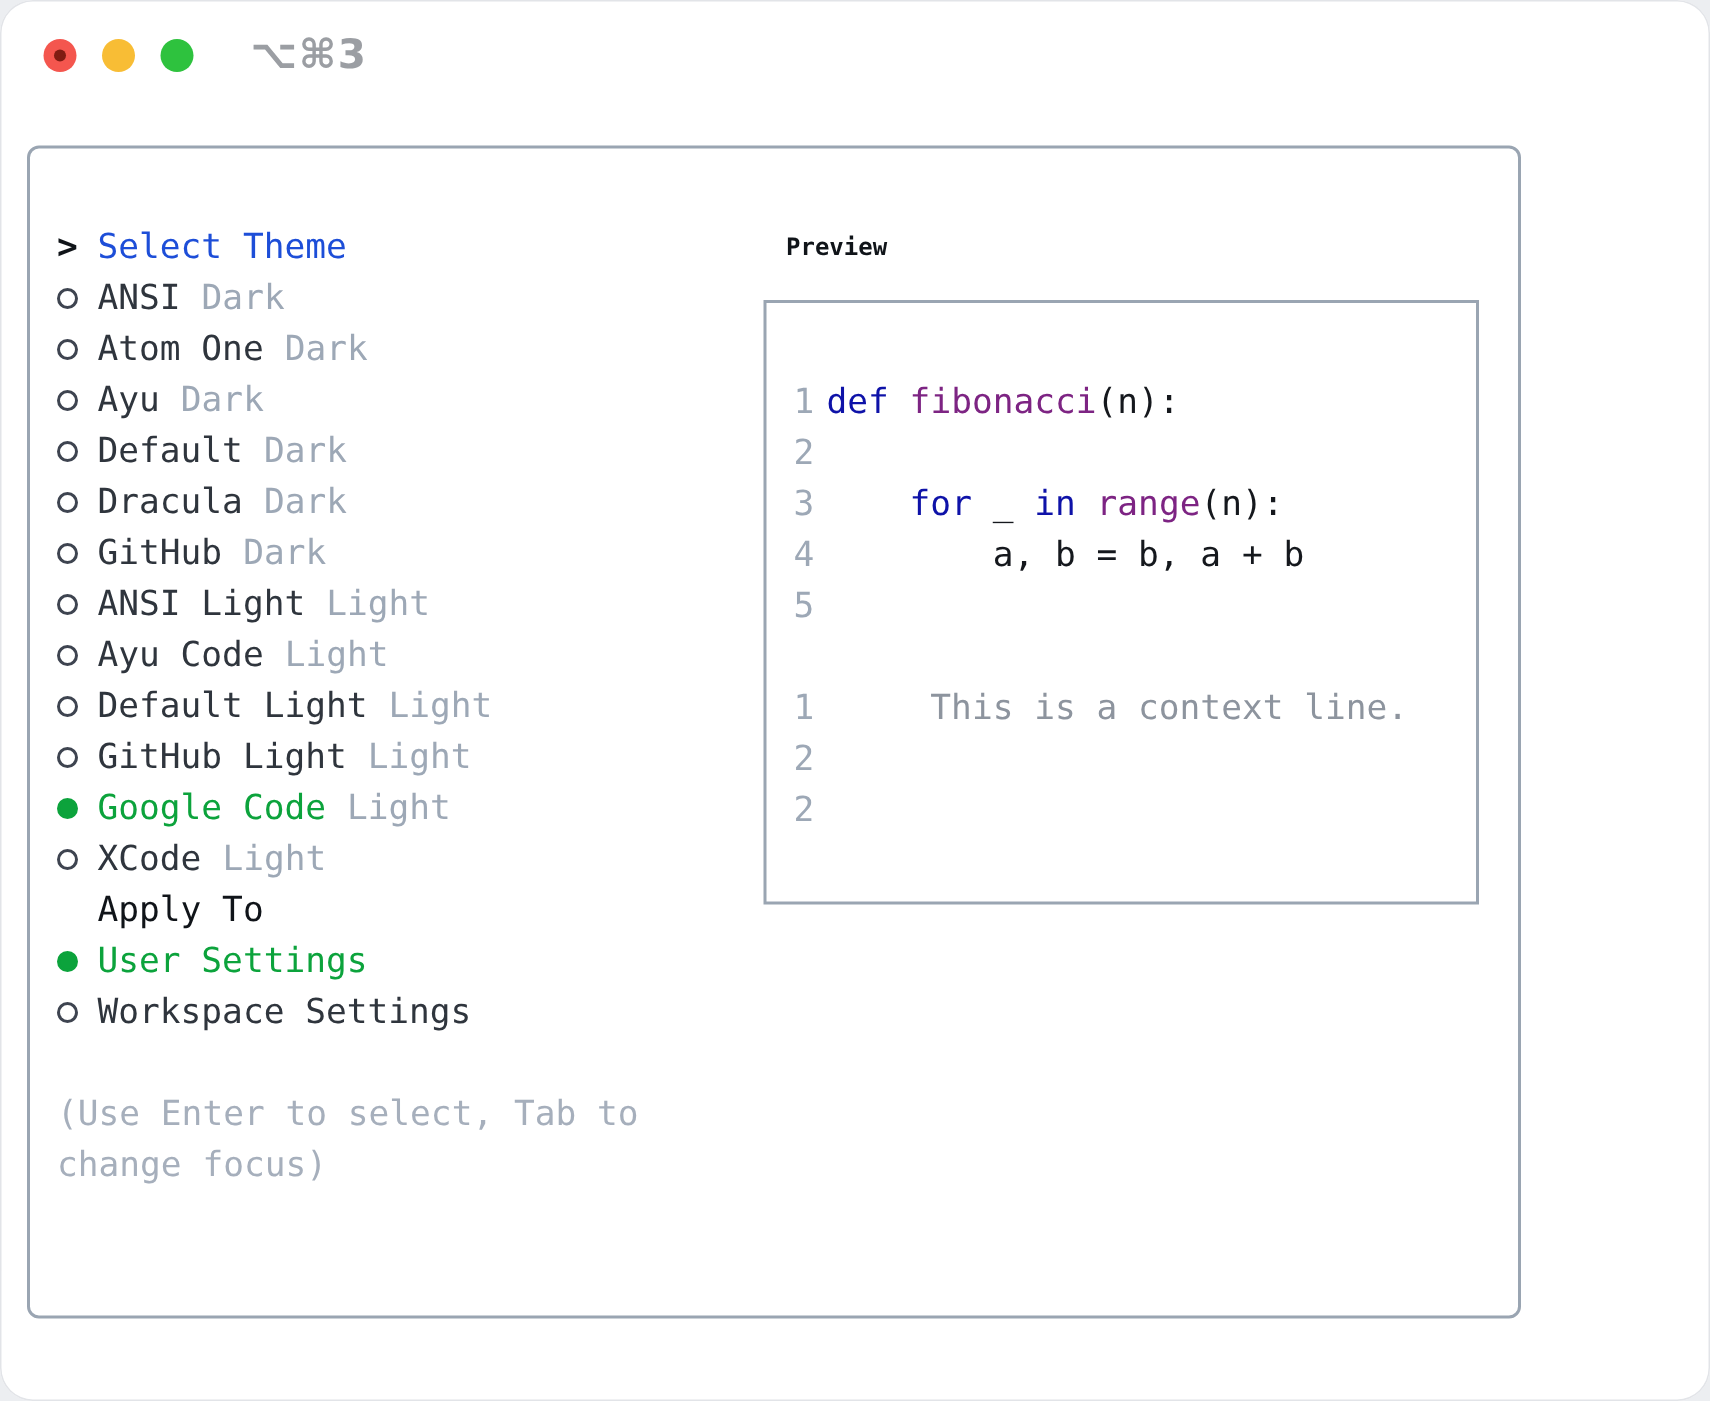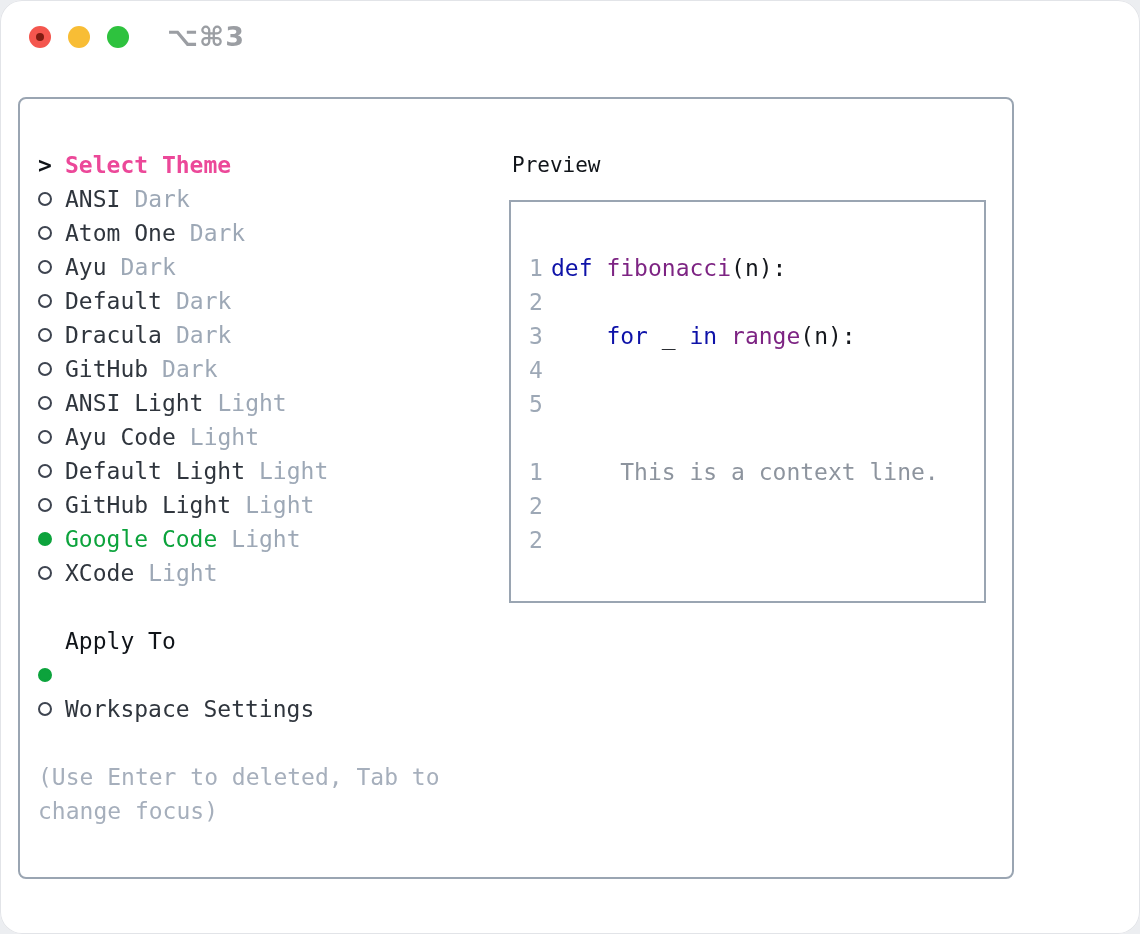--- a/index.html
+++ b/index.html
@@ -40,7 +40,7 @@
   .circle{width:14px;height:14px;border:2px solid #3e4450;border-radius:50%;box-sizing:border-box}
   .circle.sel{background:var(--accent);border-color:var(--accent)}
   .cursor{font-weight:700;color:#101419}
-  .hdr{font-weight:700;color:#ec4899}
+  .hdr{font-weight:400;color:#1d4ed8}
   .name.sel{color:var(--accent)}
   .variant{color:var(--muted);margin-left:14px}
   #apply-section{margin-top:34px}

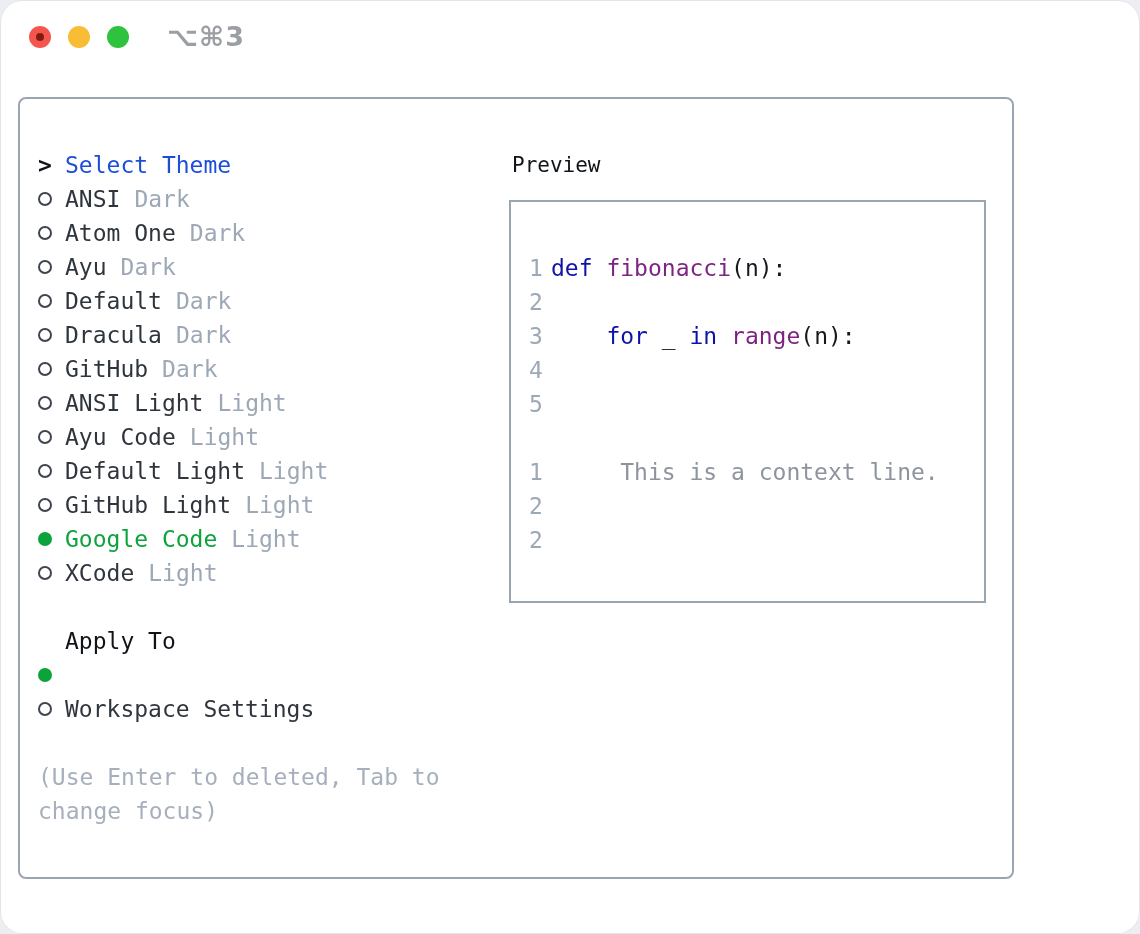--- a/index.html
+++ b/index.html
@@ -49,8 +49,8 @@
   .help-line{height:34px;line-height:34px;font-size:23px;color:var(--help);white-space:pre}
   
   .preview-title{
-    position:absolute;left:492px;top:49px;height:34px;line-height:34px;
-    font-weight:400;font-size:21px;color:#101419;
+    position:absolute;left:504px;top:49px;height:34px;line-height:34px;
+    font-weight:700;font-size:16px;color:#101419;
   }
   .preview-box{
     position:absolute;left:489px;top:101px;width:477px;height:403px;

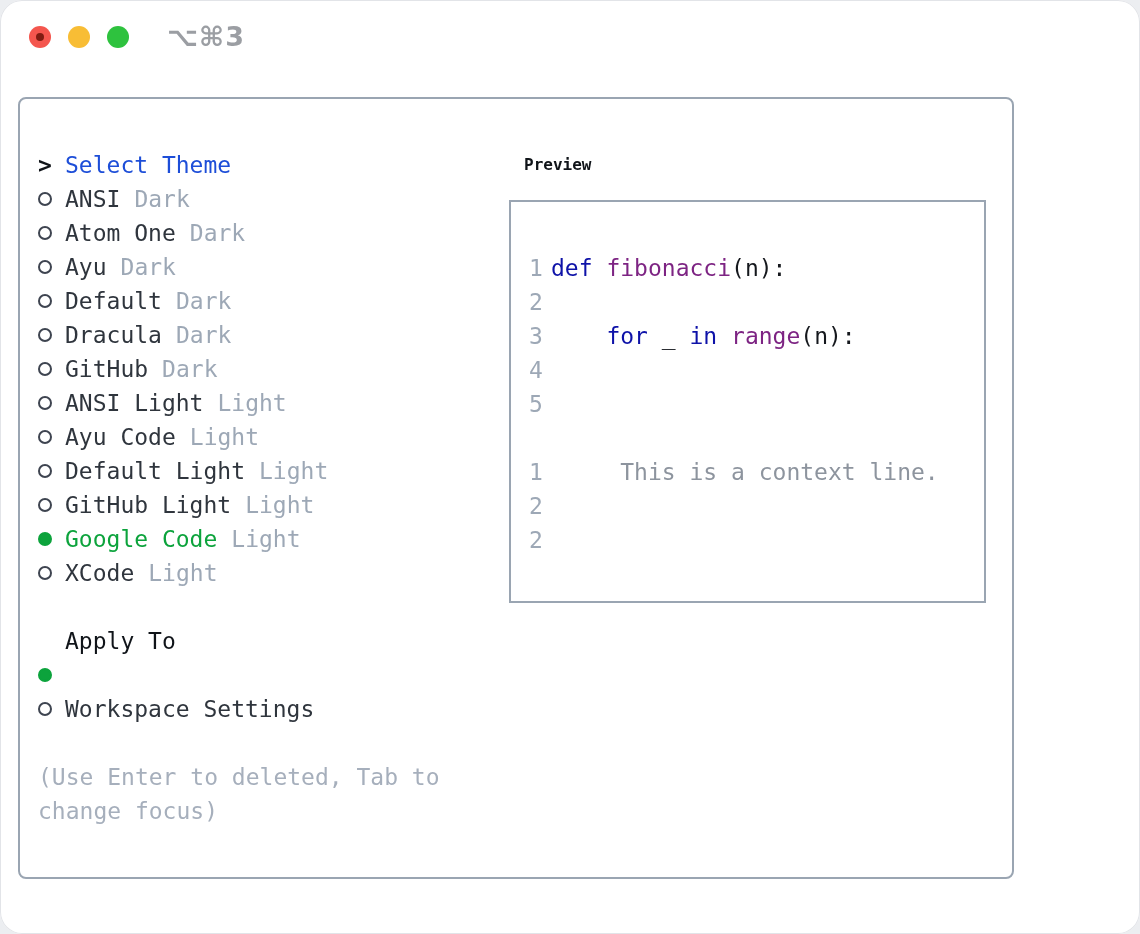--- a/index.html
+++ b/index.html
@@ -130,7 +130,7 @@
           <div class="cline"><span class="lnum">1</span><span class="lcontent"><span class="tk-kwd">def</span><span class="tk-pln"> </span><span class="tk-typ">fibonacci</span><span class="tk-pln">(n):</span></span></div>
           <div class="cline"><span class="lnum">2</span></div>
           <div class="cline"><span class="lnum">3</span><span class="lcontent"><span class="tk-pln">    </span><span class="tk-kwd">for</span><span class="tk-pln"> _ </span><span class="tk-kwd">in</span><span class="tk-pln"> </span><span class="tk-typ">range</span><span class="tk-pln">(n):</span></span></div>
-          <div class="cline"><span class="lnum">4</span></div>
+          <div class="cline"><span class="lnum">4</span><span class="lcontent"><span class="tk-pln">        a, b = b, a + b</span></span></div>
           <div class="cline"><span class="lnum">5</span></div>
         </div>
       <div class="spacer"></div>

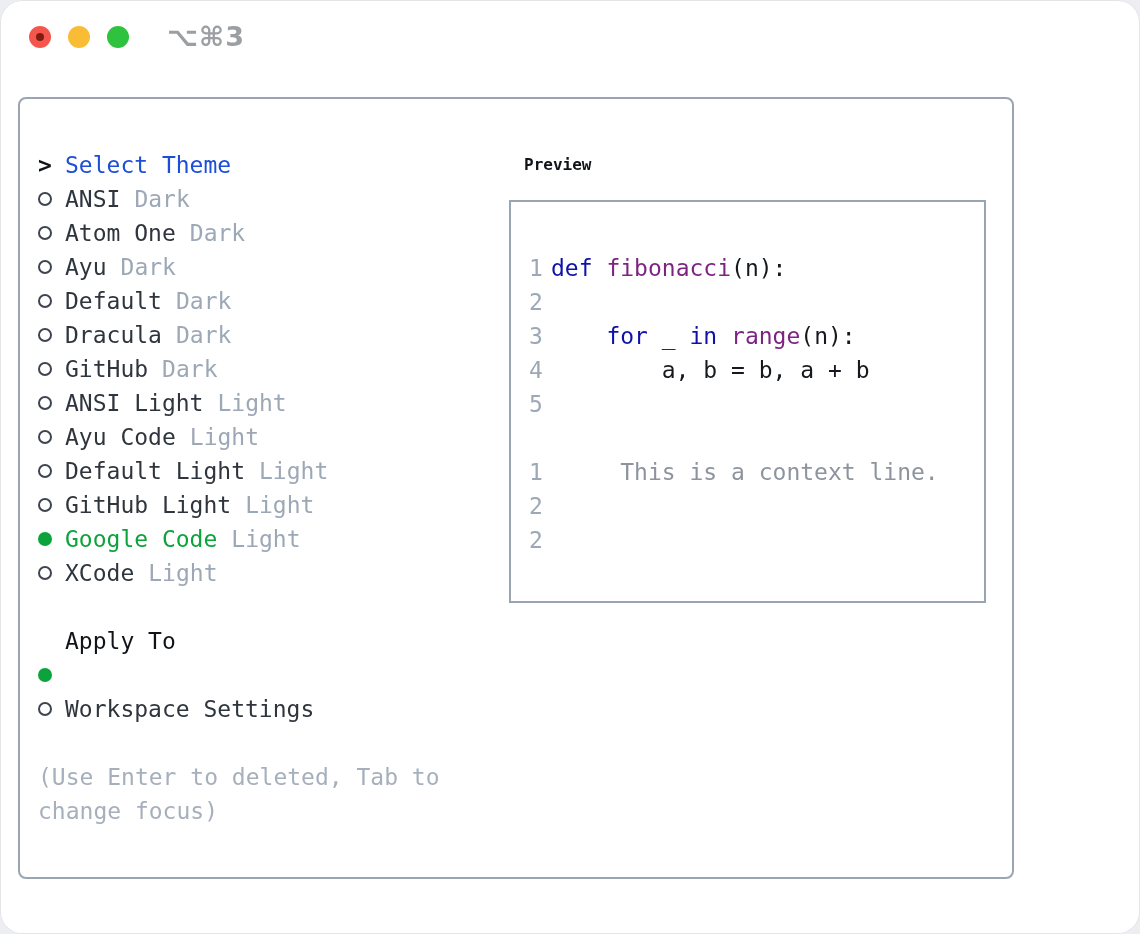--- a/index.html
+++ b/index.html
@@ -43,7 +43,7 @@
   .hdr{font-weight:400;color:#1d4ed8}
   .name.sel{color:var(--accent)}
   .variant{color:var(--muted);margin-left:14px}
-  #apply-section{margin-top:34px}
+  #apply-section{}
   .apply-title{color:#101419}
   #help{margin-top:34px}
   .help-line{height:34px;line-height:34px;font-size:23px;color:var(--help);white-space:pre}

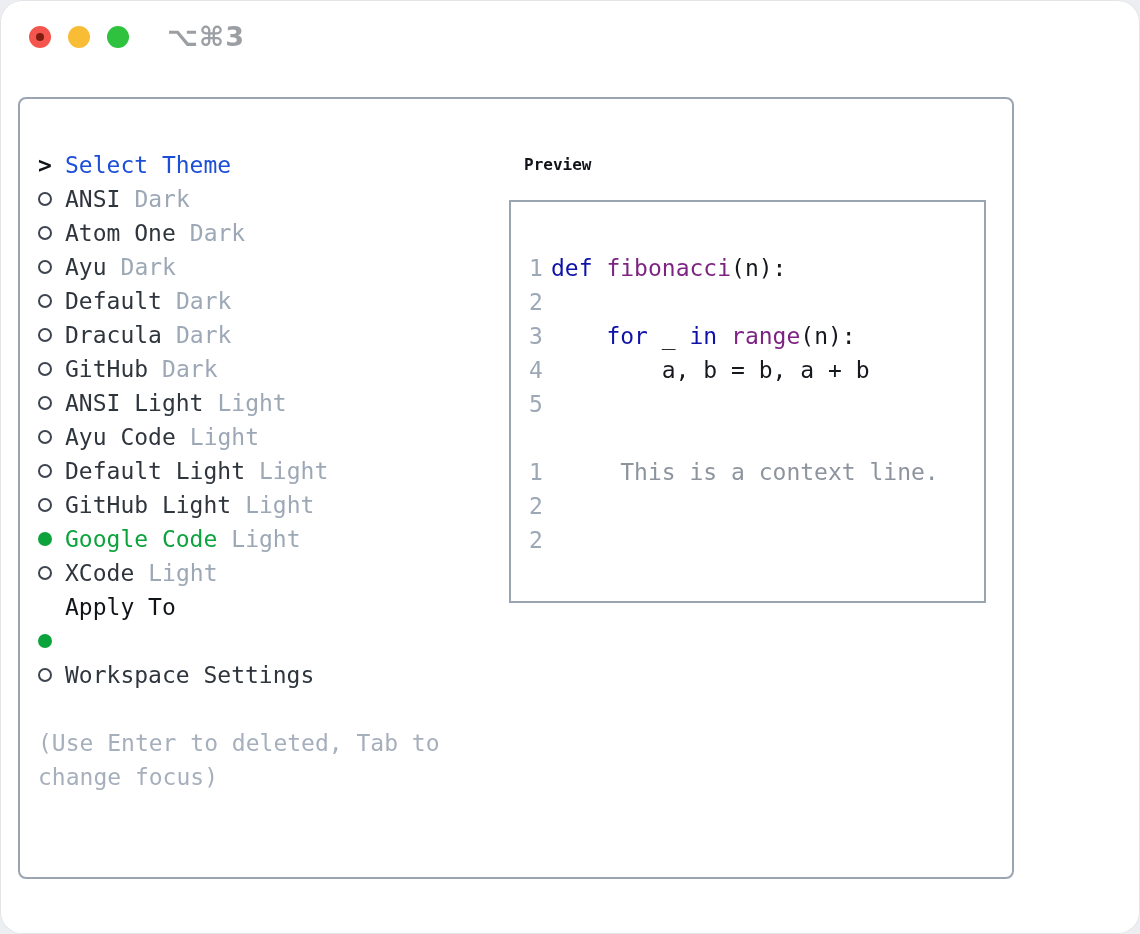--- a/index.html
+++ b/index.html
@@ -112,7 +112,7 @@
           <span class="apply-title">Apply To</span>
         </div>
         <div id="apply-options">
-            <div class="row"><span class="marker"><span class="circle sel"></span></span></div>
+            <div class="row"><span class="marker"><span class="circle sel"></span></span><span class="name sel">User Settings</span></div>
             <div class="row"><span class="marker"><span class="circle"></span></span><span class="name">Workspace Settings</span></div>
           </div>
       </div>

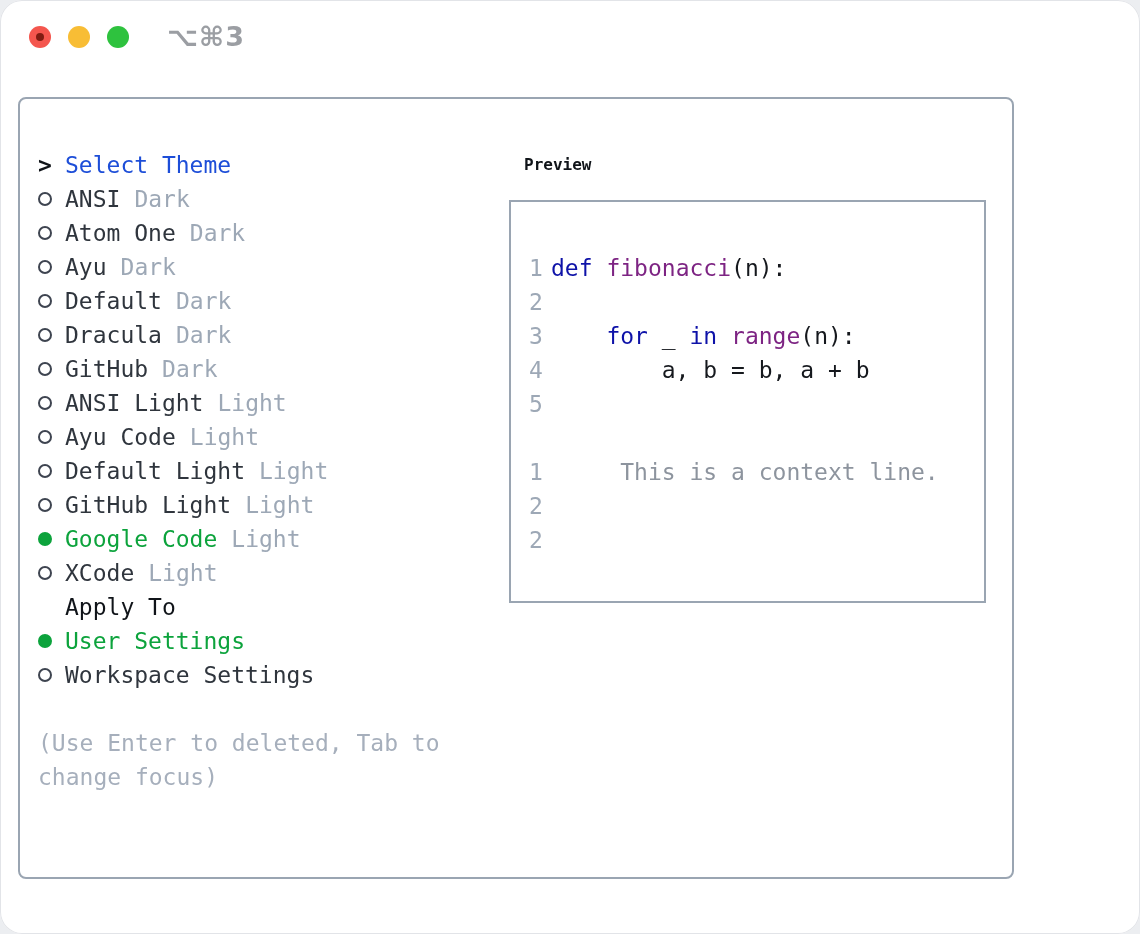--- a/index.html
+++ b/index.html
@@ -118,7 +118,7 @@
       </div>
 
       <div id="help">
-          <div class="help-line">(Use Enter to deleted, Tab to</div>
+          <div class="help-line">(Use Enter to select, Tab to</div>
           <div class="help-line">change focus)</div>
         </div>
     </div>

